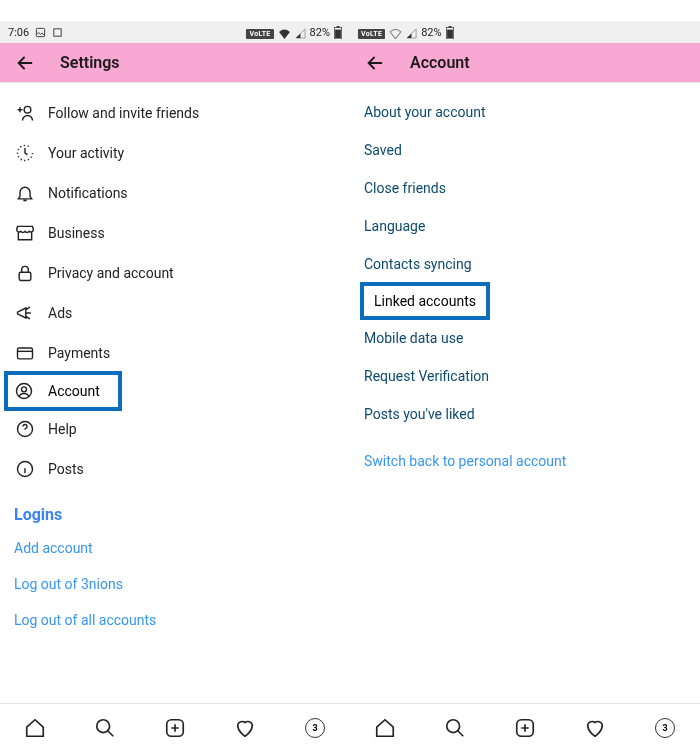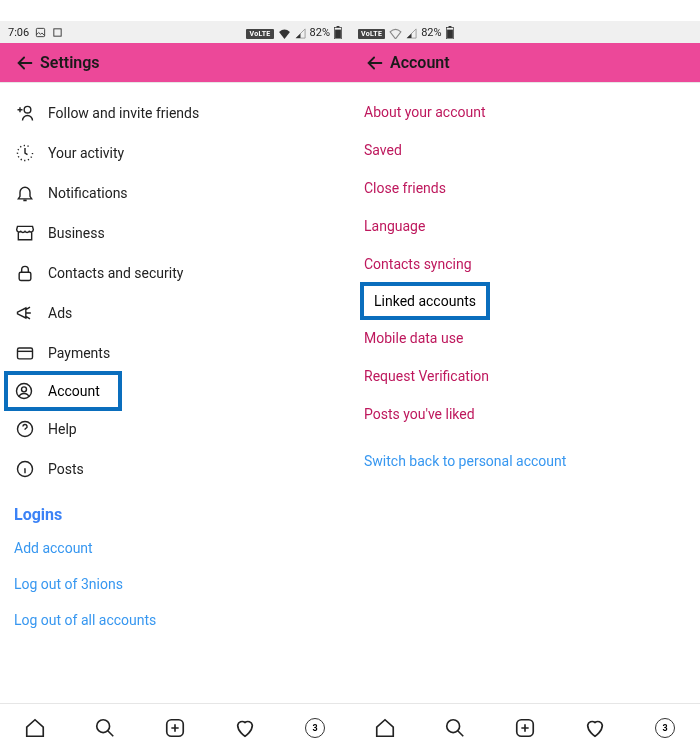--- a/index.html
+++ b/index.html
@@ -35,12 +35,12 @@
     }
     .header {
       height: 40px;
-      background: #ec4899;
+      background: #f9a8d4;
       border-bottom: 1px solid #e6e6e6;
       display: flex;
       align-items: center;
       padding: 0 14px;
-      gap: 4px;
+      gap: 24px;
     }
     .header-title { font-size: 16px; font-weight: 600; color: #1a1a1a; }
     .list { padding-top: 10px; }

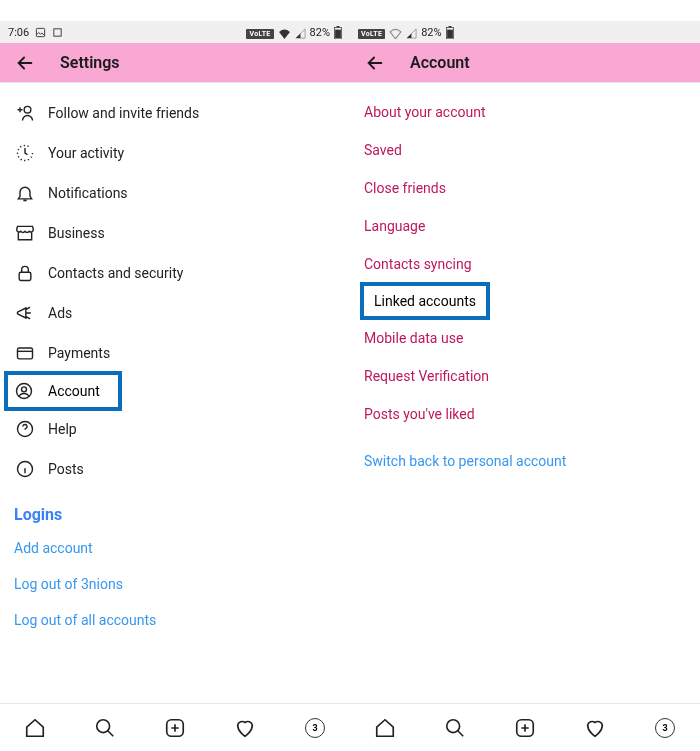--- a/index.html
+++ b/index.html
@@ -57,7 +57,7 @@
     .row-simple {
       padding: 11px 14px;
       font-size: 14px;
-      color: #be185d;
+      color: #0c4a6e;
       cursor: pointer;
     }
     .section-header {

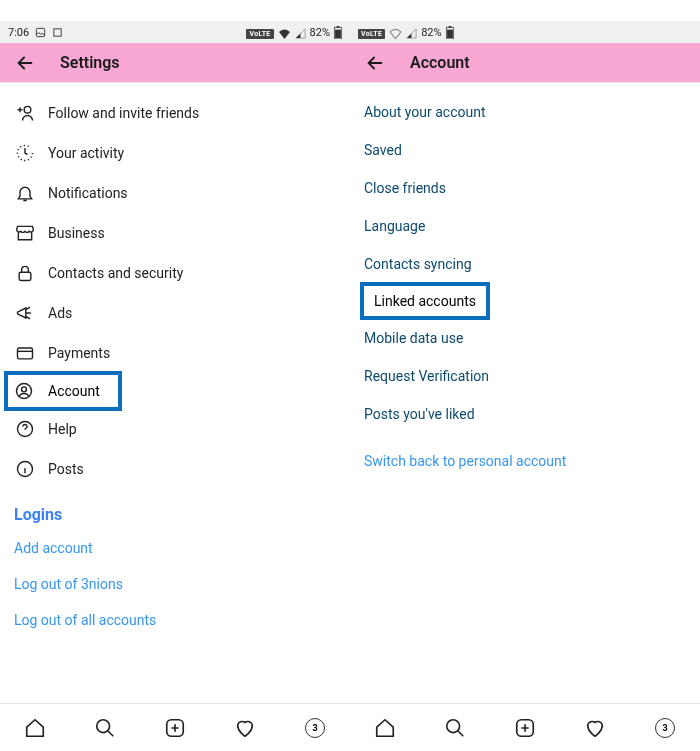--- a/index.html
+++ b/index.html
@@ -204,7 +204,7 @@
               <path d="M8 11V8a4 4 0 0 1 8 0v3"></path>
             </svg>
         </span>
-        <span>Contacts and security</span>
+        <span>Privacy and account</span>
       </div>
       <div class="row">
         <span class="icon-slot">

